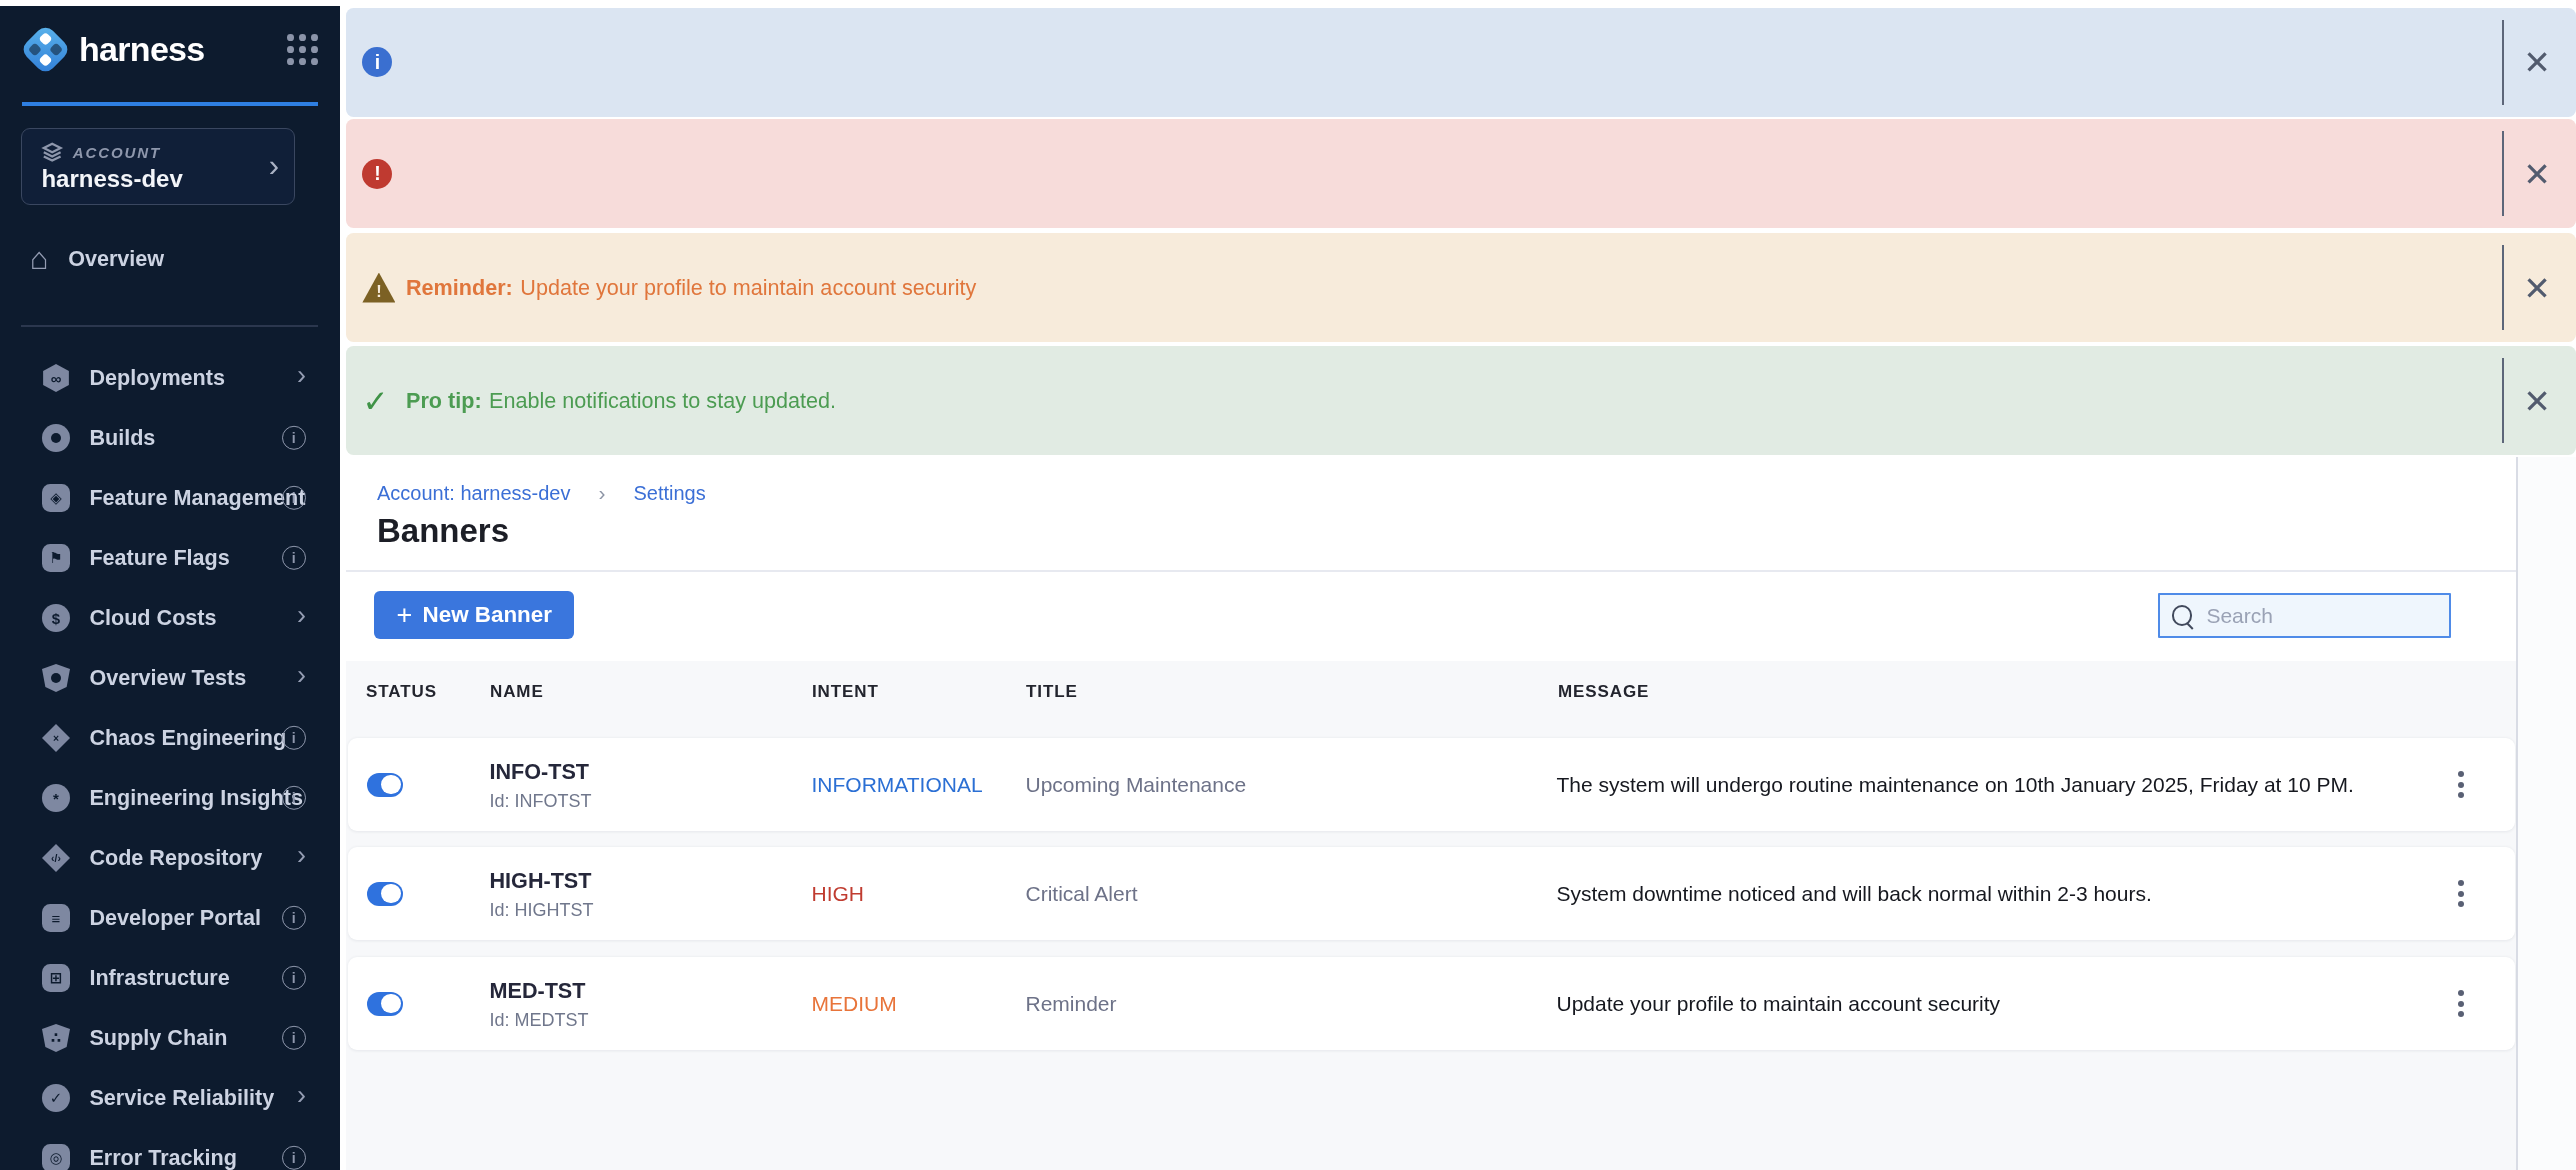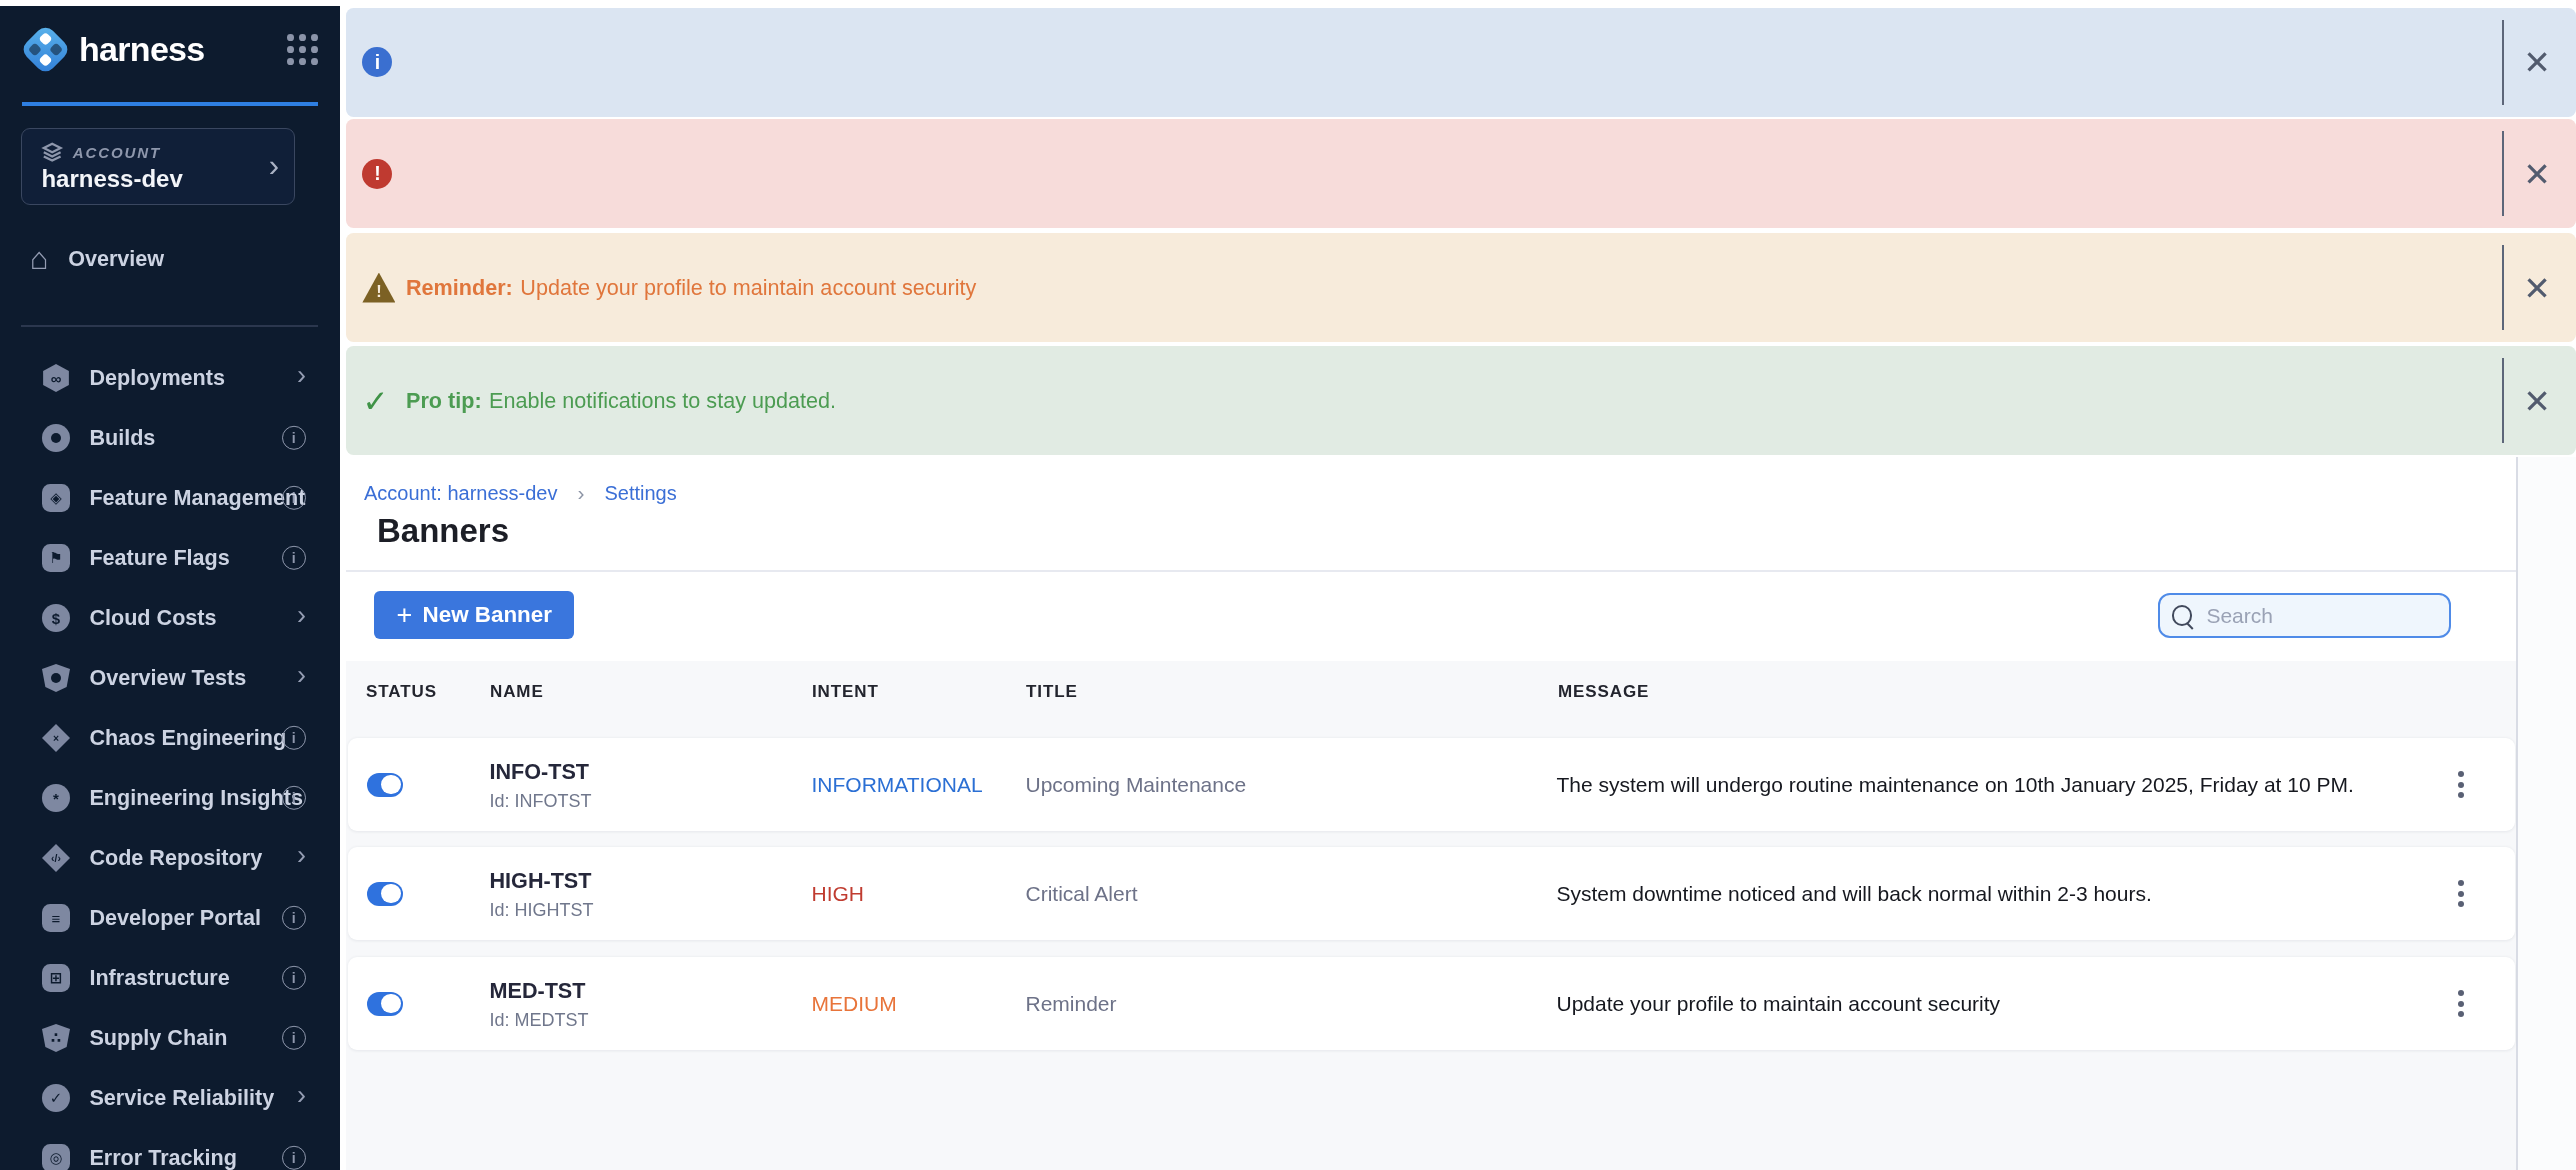--- a/index.html
+++ b/index.html
@@ -76,7 +76,7 @@
   .scroll-line{position:absolute;left:2170px;top:0;bottom:0;width:2.2px;background:#d9dce5;}
   .gutter{position:absolute;left:2172px;top:0;bottom:0;right:0;background:#fbfcfd;}
 
-  .breadcrumb{position:absolute;left:18px;top:24px;font-size:20px;display:flex;gap:20px;align-items:center;}
+  .breadcrumb{position:absolute;left:31px;top:24px;font-size:20px;display:flex;gap:28px;align-items:center;}
   .crumb{color:#3b6fd6;cursor:pointer;}
   .crumb-sep{color:#8b93a4;font-size:21px;}
   .page-title{position:absolute;left:31px;top:55px;font-size:33px;font-weight:700;color:#1c1e26;}

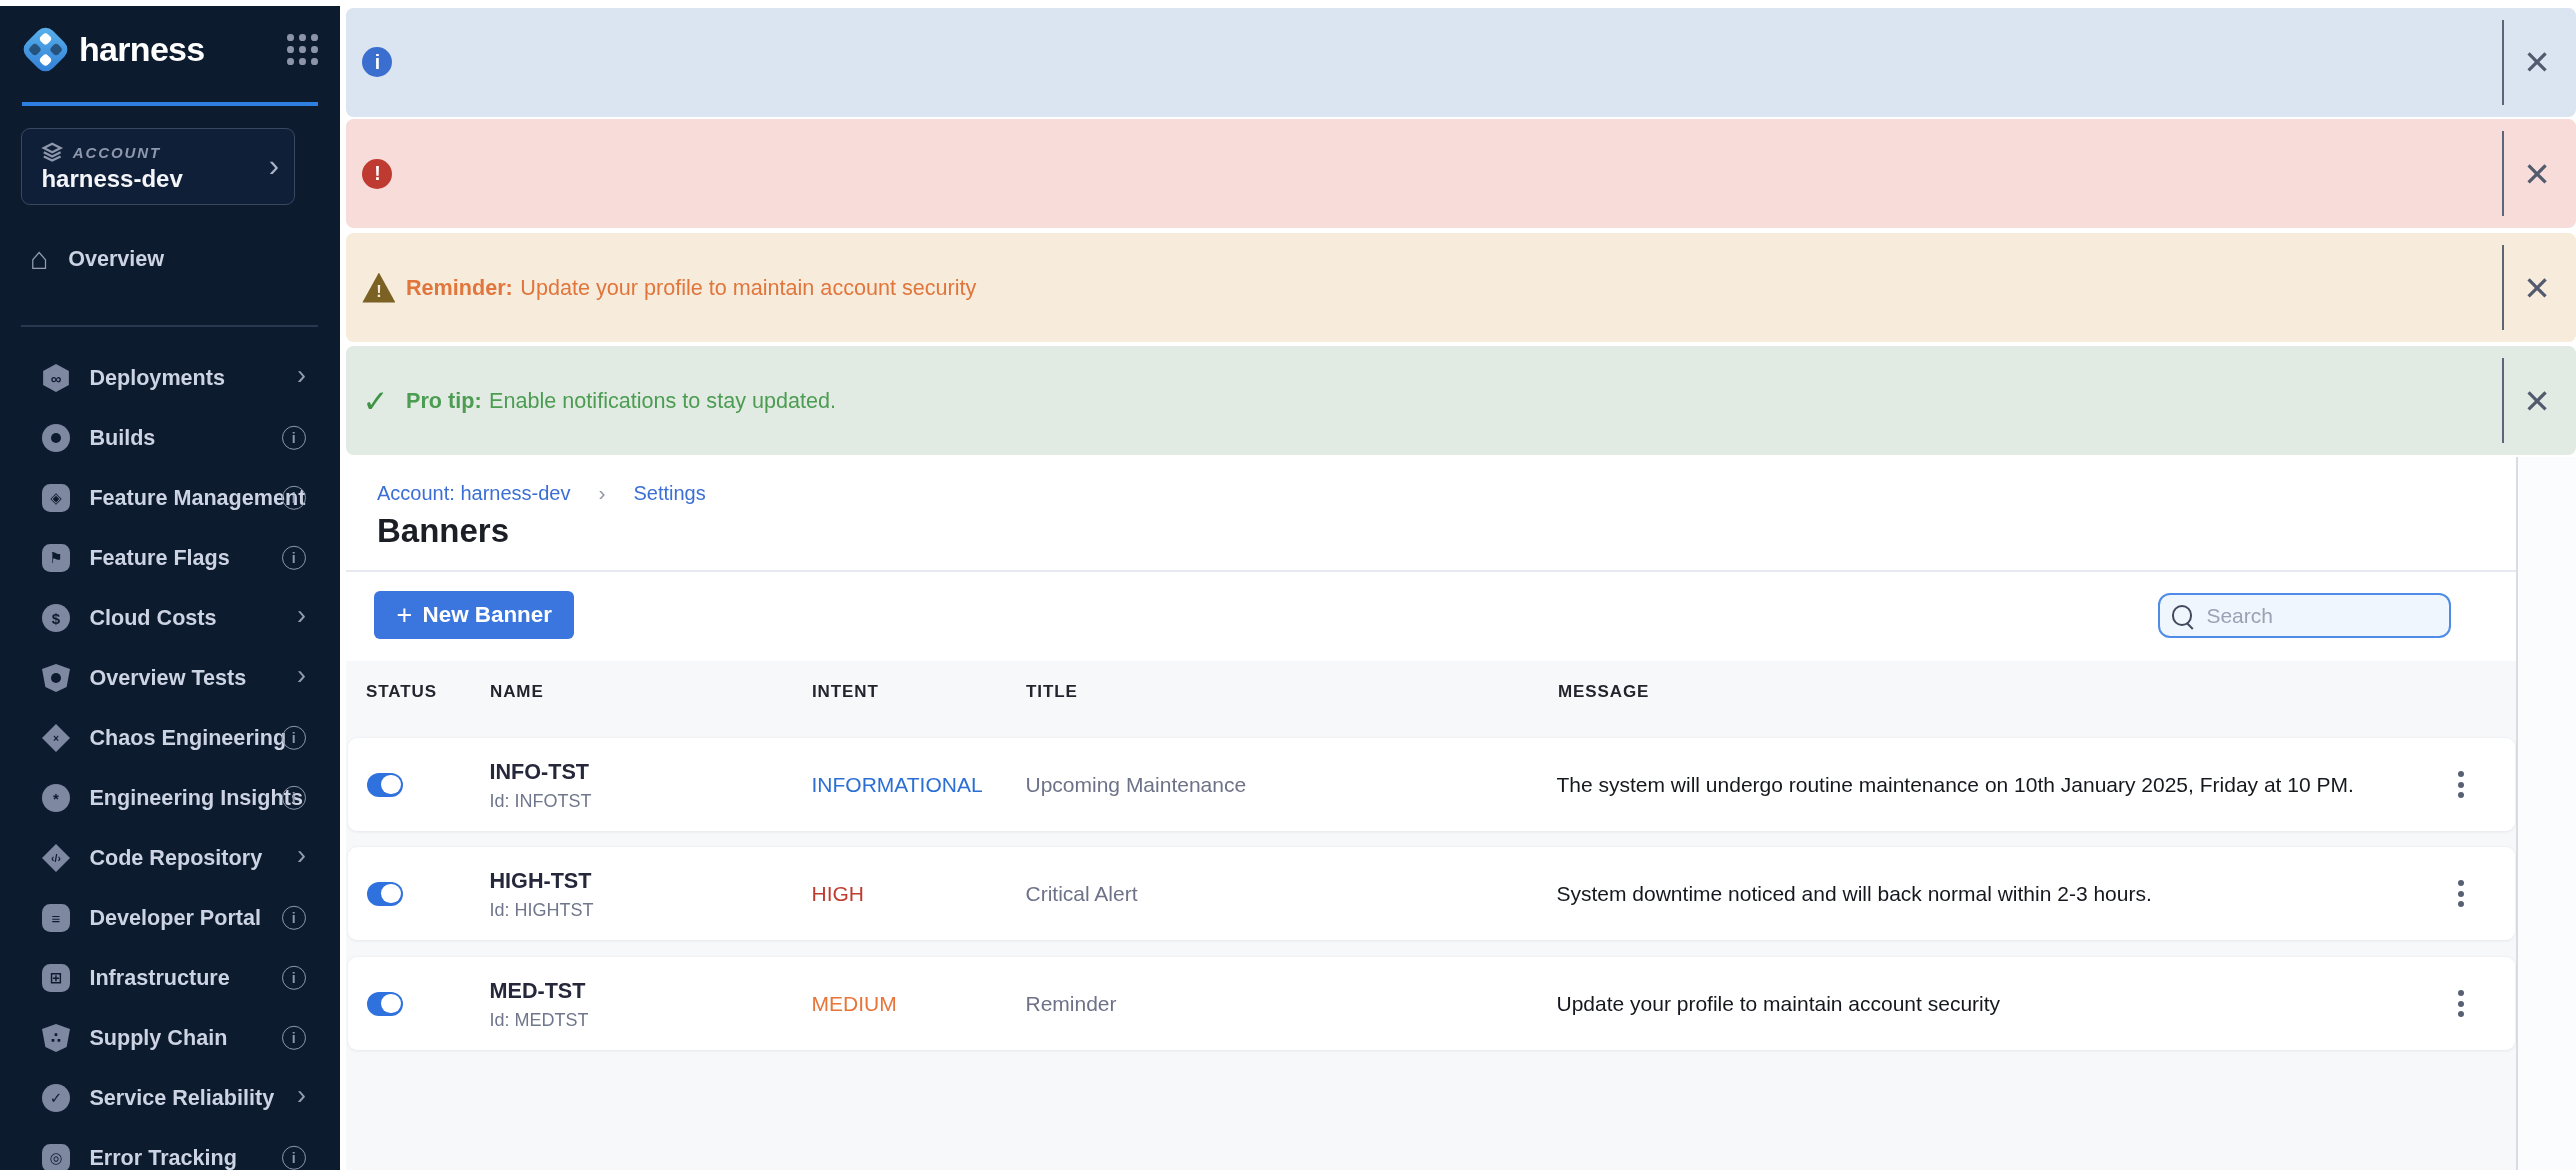--- a/index.html
+++ b/index.html
@@ -87,7 +87,7 @@
       align-items:center;gap:10.4px;cursor:pointer;}
   .plus{font-size:27px;font-weight:400;line-height:1;}
   .search-wrap{position:absolute;left:1812px;top:136px;width:293px;height:45px;border:2.2px solid #4f8be8;
-      border-radius:12px;background:#eff6fd;display:flex;align-items:center;padding:0 12px;box-sizing:border-box;}
+      border-radius:1px;background:#eff6fd;display:flex;align-items:center;padding:0 12px;box-sizing:border-box;}
   .search-glass{width:16.4px;height:16.4px;border:2.2px solid #41495c;border-radius:50%;position:relative;flex:0 0 auto;}
   .search-glass::after{content:"";position:absolute;width:2.2px;height:8.2px;background:#41495c;
       left:15px;top:15px;transform:rotate(-45deg);}

